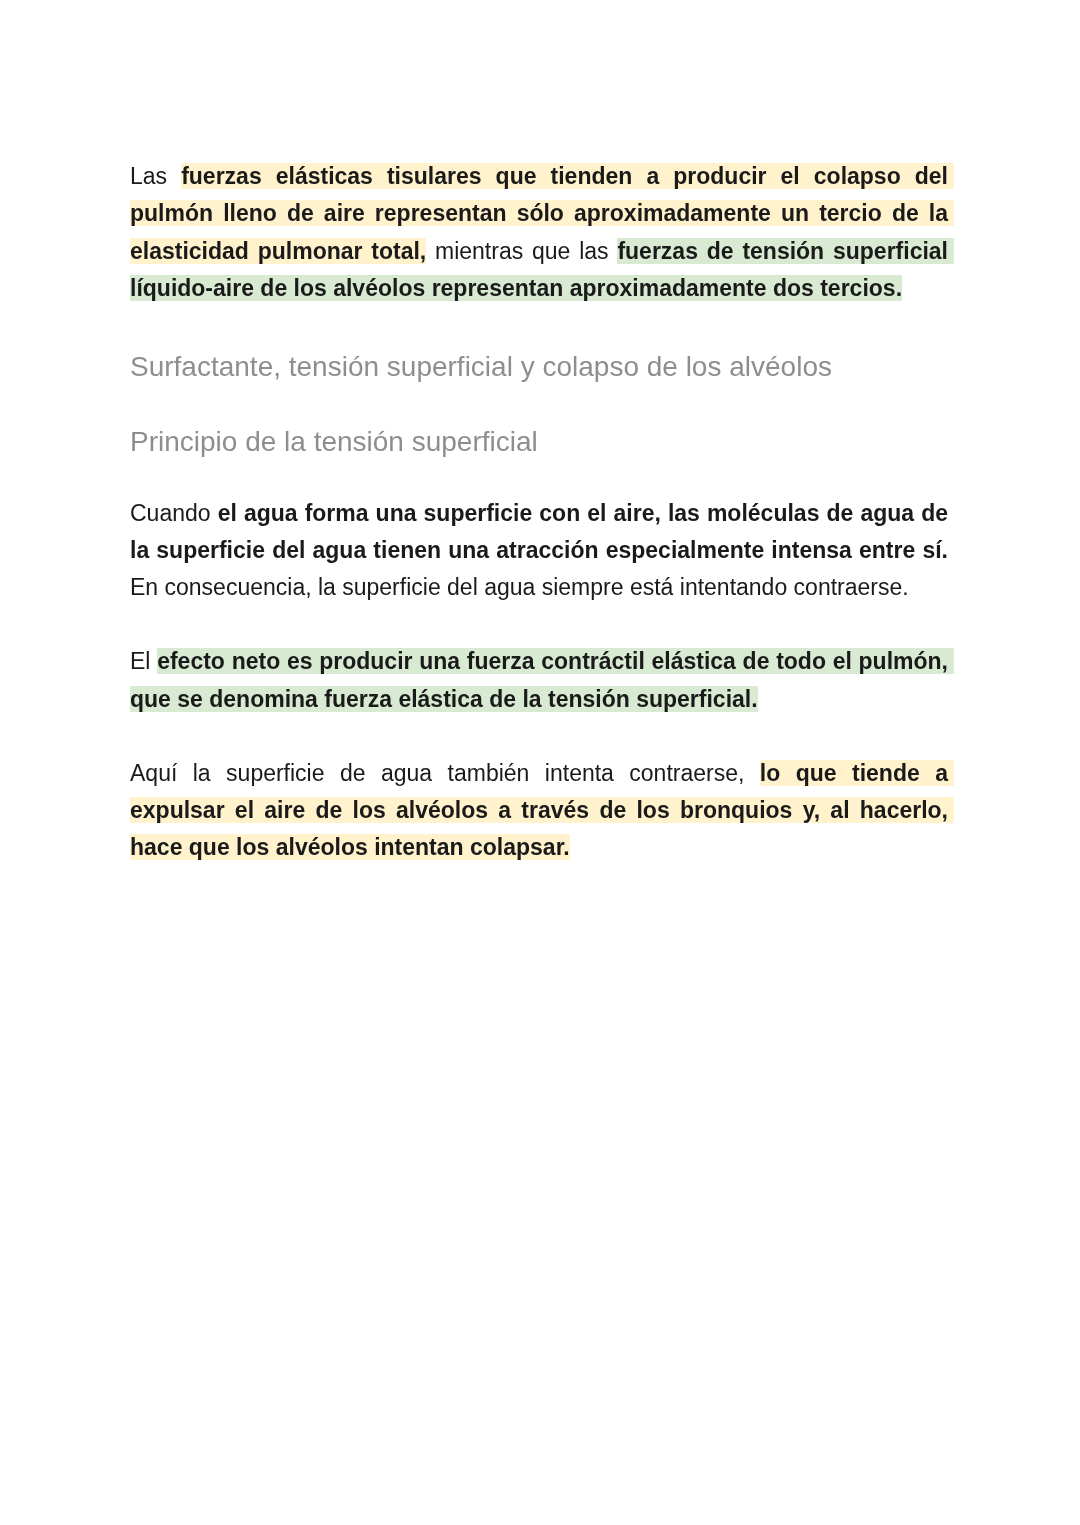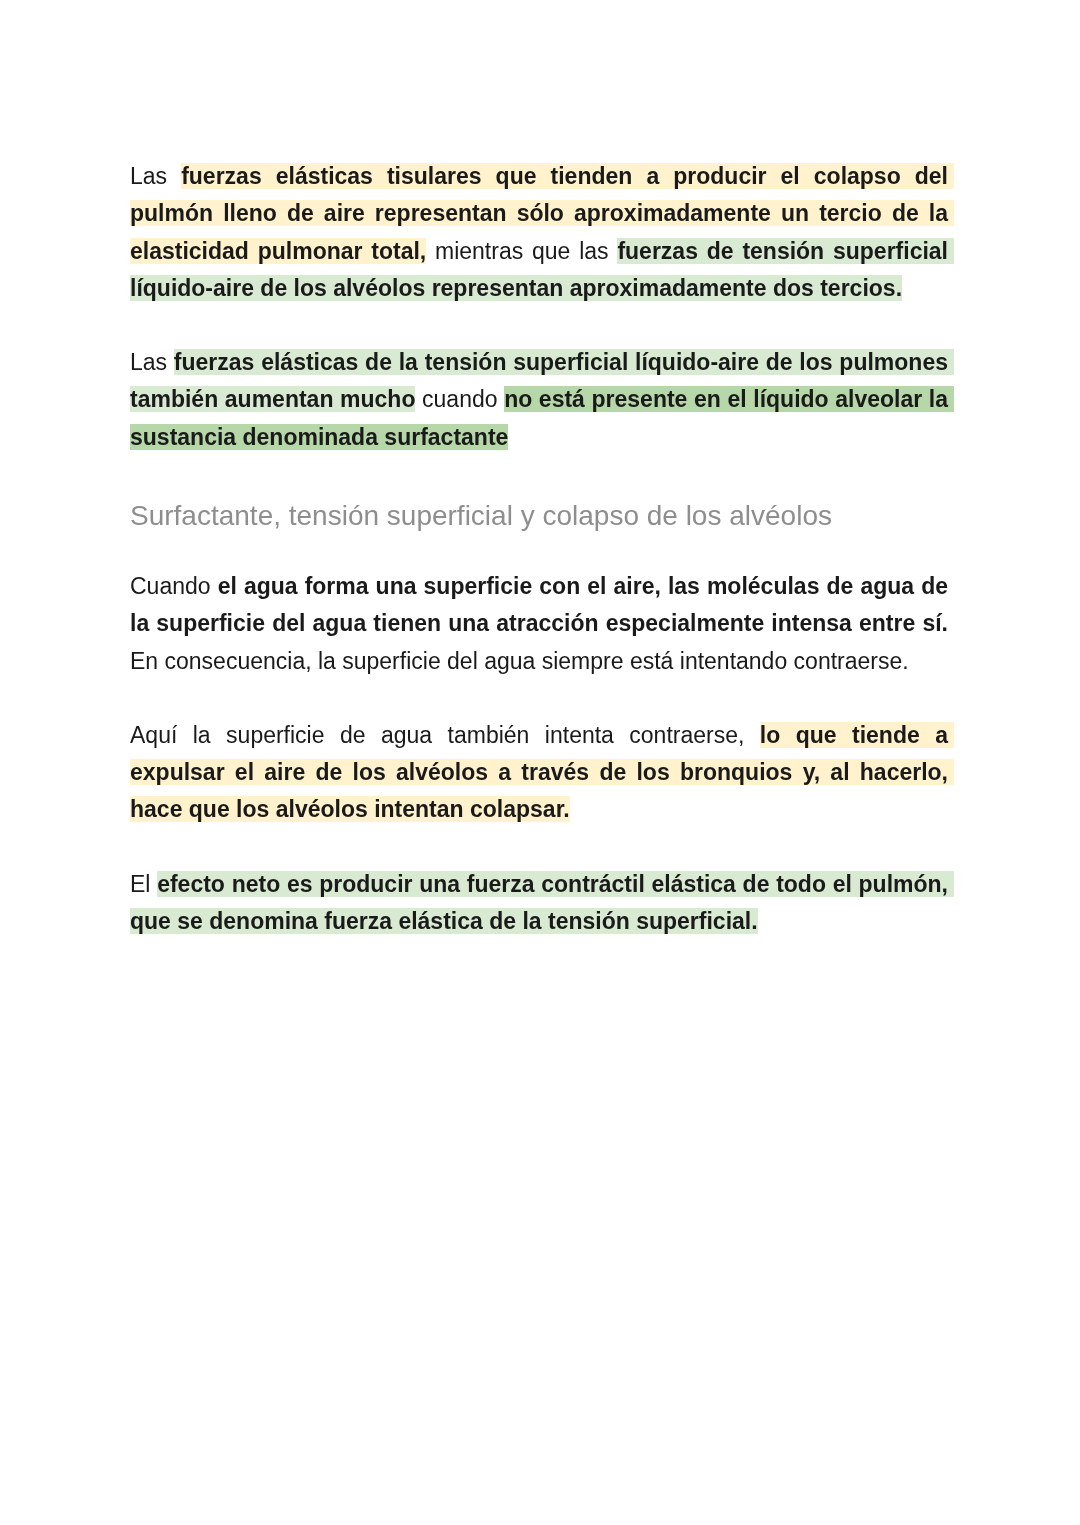--- a/index.html
+++ b/index.html
@@ -47,7 +47,6 @@
 <div class="page">
   <div class="doc">
       <p class="body"><span class="seg">Las </span><span class="seg seg-b hl-yellow">fuerzas elásticas tisulares que tienden a producir el colapso del pulmón lleno de aire representan sólo aproximadamente un tercio de la elasticidad pulmonar total,</span><span class="seg"> mientras que las </span><span class="seg seg-b hl-green">fuerzas de tensión superficial líquido-aire de los alvéolos representan aproximadamente dos tercios.</span></p>
-      <p class="body"><span class="seg">Las </span><span class="seg seg-b hl-green">fuerzas elásticas de la tensión superficial líquido-aire de los pulmones también aumentan mucho</span><span class="seg"> cuando </span><span class="seg seg-b hl-green-dark">no está presente en el líquido alveolar la sustancia denominada surfactante</span></p>
       <p class="caption"><span class="seg">Surfactante, tensión superficial y colapso de los alvéolos</span></p>
       <p class="body"><span class="seg">Cuando </span><span class="seg seg-b">el agua forma una superficie con el aire, las moléculas de agua de la superficie del agua tienen una atracción especialmente intensa entre sí.</span><span class="seg"> En consecuencia, la superficie del agua siempre está intentando contraerse.</span></p>
       <p class="body"><span class="seg">Aquí la superficie de agua también intenta contraerse, </span><span class="seg seg-b hl-yellow">lo que tiende a expulsar el aire de los alvéolos a través de los bronquios y, al hacerlo, hace que los alvéolos intentan colapsar.</span></p>

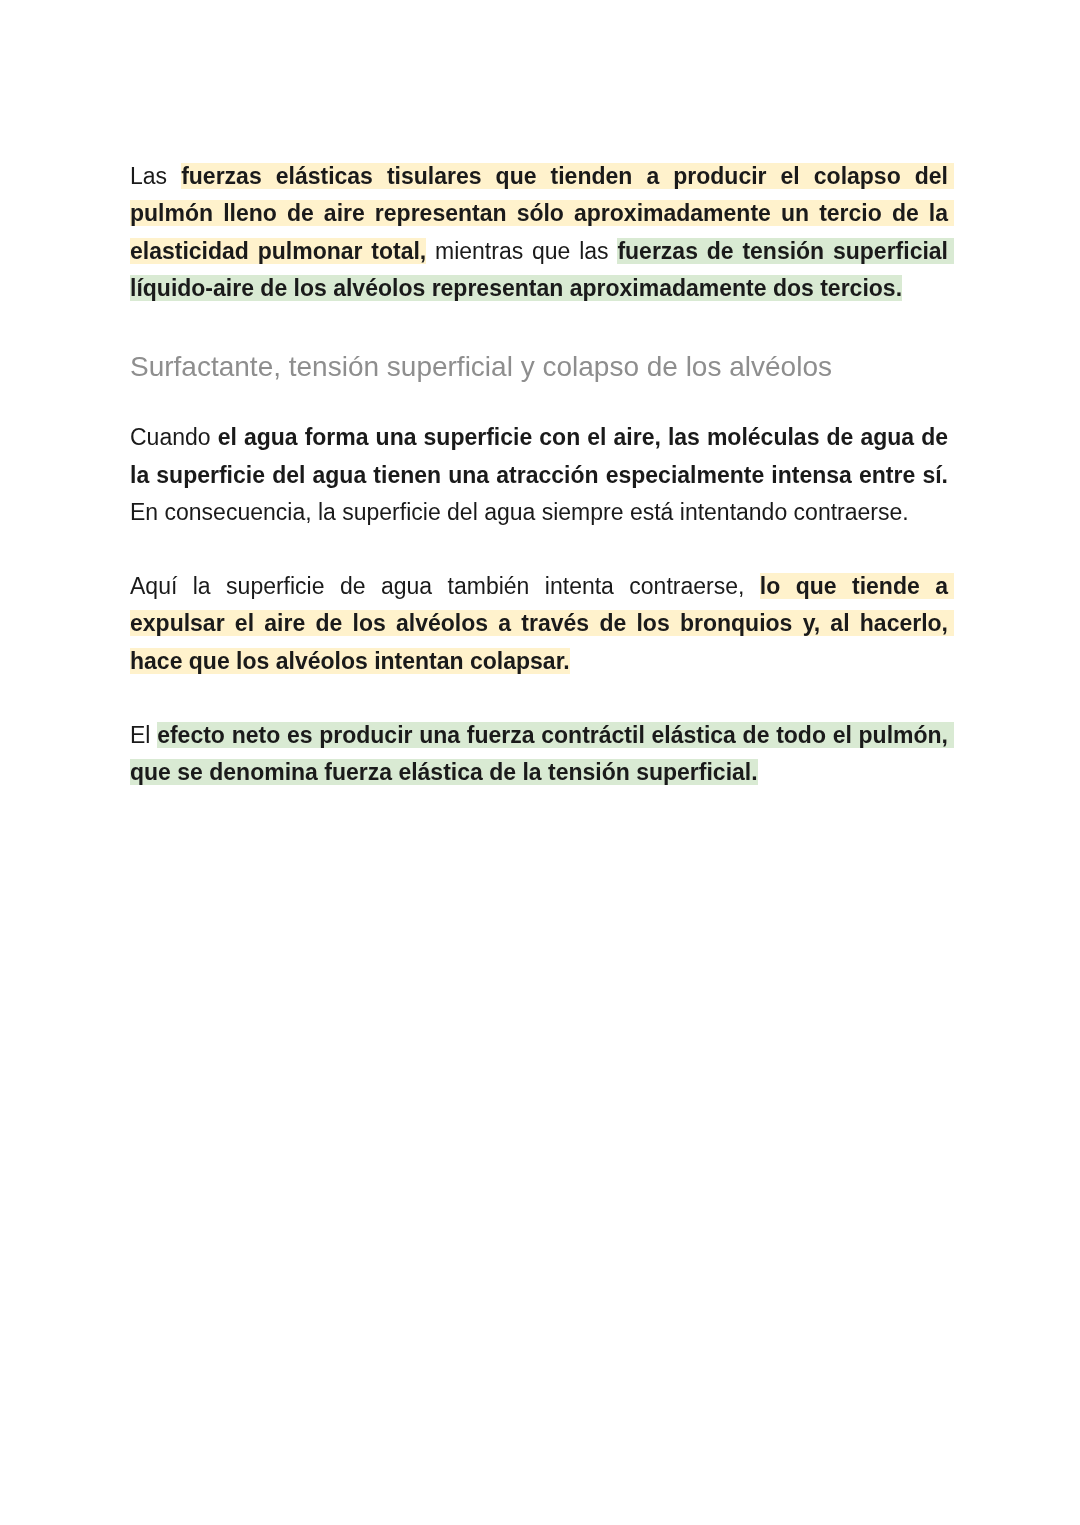--- a/index.html
+++ b/index.html
@@ -48,6 +48,7 @@
   <div class="doc">
       <p class="body"><span class="seg">Las </span><span class="seg seg-b hl-yellow">fuerzas elásticas tisulares que tienden a producir el colapso del pulmón lleno de aire representan sólo aproximadamente un tercio de la elasticidad pulmonar total,</span><span class="seg"> mientras que las </span><span class="seg seg-b hl-green">fuerzas de tensión superficial líquido-aire de los alvéolos representan aproximadamente dos tercios.</span></p>
       <p class="caption"><span class="seg">Surfactante, tensión superficial y colapso de los alvéolos</span></p>
+      <p class="caption"><span class="seg">Principio de la tensión superficial</span></p>
       <p class="body"><span class="seg">Cuando </span><span class="seg seg-b">el agua forma una superficie con el aire, las moléculas de agua de la superficie del agua tienen una atracción especialmente intensa entre sí.</span><span class="seg"> En consecuencia, la superficie del agua siempre está intentando contraerse.</span></p>
       <p class="body"><span class="seg">Aquí la superficie de agua también intenta contraerse, </span><span class="seg seg-b hl-yellow">lo que tiende a expulsar el aire de los alvéolos a través de los bronquios y, al hacerlo, hace que los alvéolos intentan colapsar.</span></p>
       <p class="body"><span class="seg">El </span><span class="seg seg-b hl-green">efecto neto es producir una fuerza contráctil elástica de todo el pulmón, que se denomina fuerza elástica de la tensión superficial.</span></p>

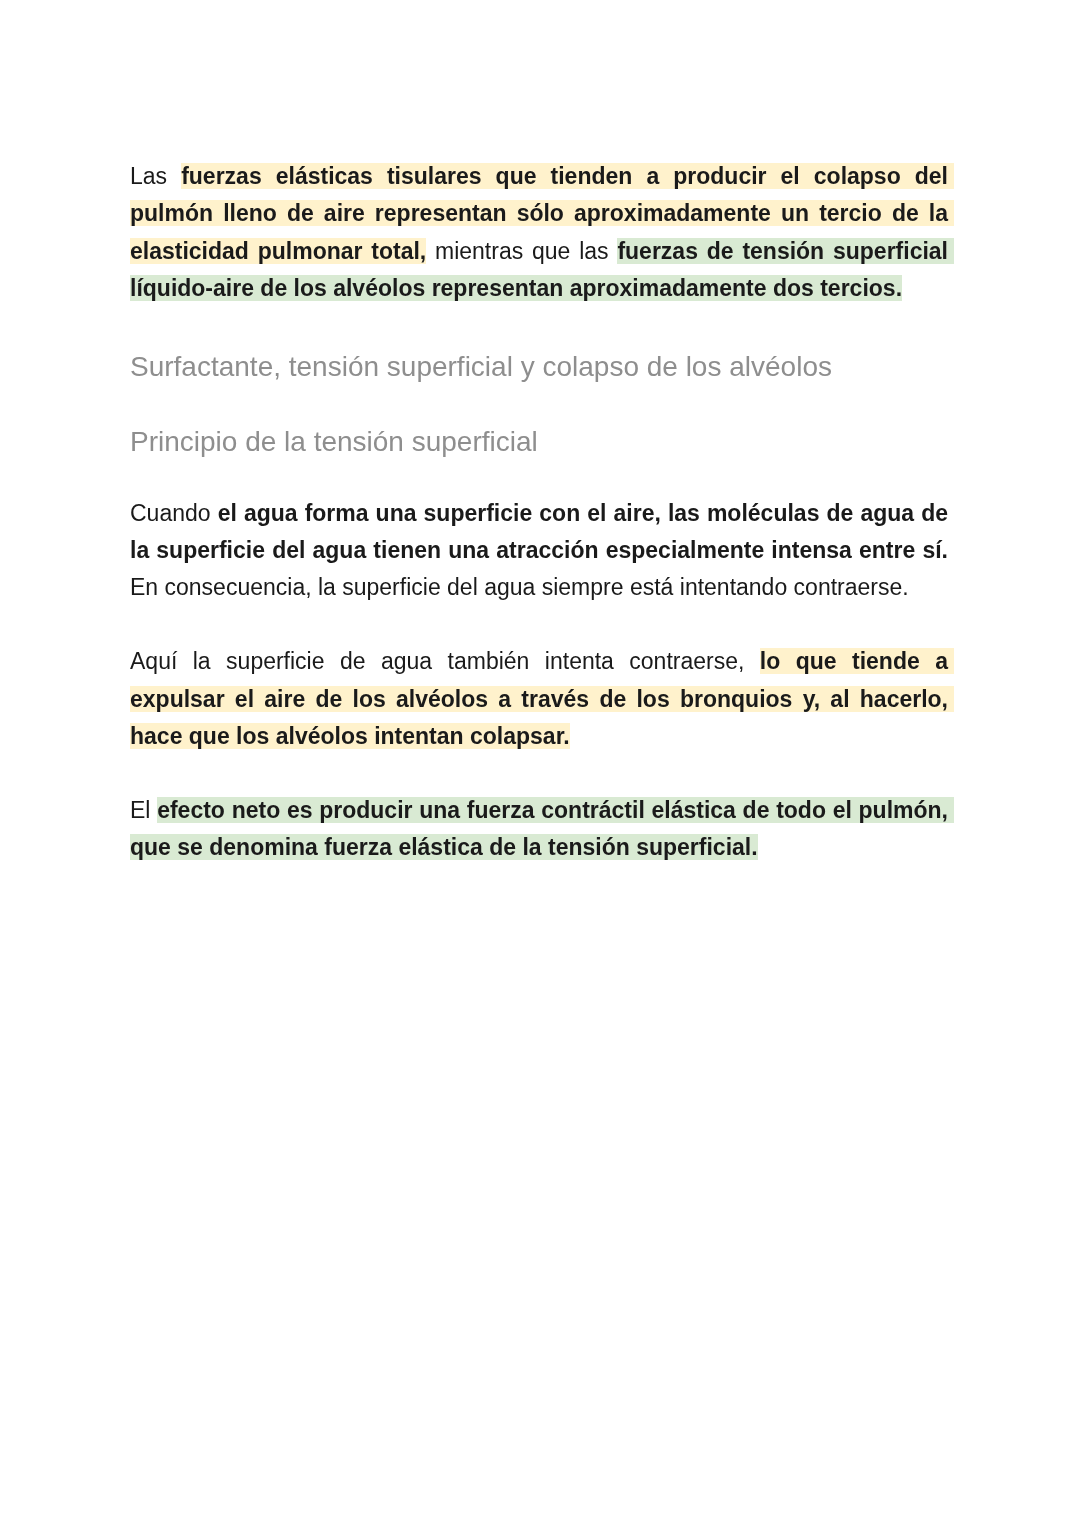--- a/index.html
+++ b/index.html
@@ -50,8 +50,8 @@
       <p class="caption"><span class="seg">Surfactante, tensión superficial y colapso de los alvéolos</span></p>
       <p class="caption"><span class="seg">Principio de la tensión superficial</span></p>
       <p class="body"><span class="seg">Cuando </span><span class="seg seg-b">el agua forma una superficie con el aire, las moléculas de agua de la superficie del agua tienen una atracción especialmente intensa entre sí.</span><span class="seg"> En consecuencia, la superficie del agua siempre está intentando contraerse.</span></p>
+      <p class="body"><span class="seg">El </span><span class="seg seg-b hl-green">efecto neto es producir una fuerza contráctil elástica de todo el pulmón, que se denomina fuerza elástica de la tensión superficial.</span></p>
       <p class="body"><span class="seg">Aquí la superficie de agua también intenta contraerse, </span><span class="seg seg-b hl-yellow">lo que tiende a expulsar el aire de los alvéolos a través de los bronquios y, al hacerlo, hace que los alvéolos intentan colapsar.</span></p>
-      <p class="body"><span class="seg">El </span><span class="seg seg-b hl-green">efecto neto es producir una fuerza contráctil elástica de todo el pulmón, que se denomina fuerza elástica de la tensión superficial.</span></p>
     </div>
 </div>
 

